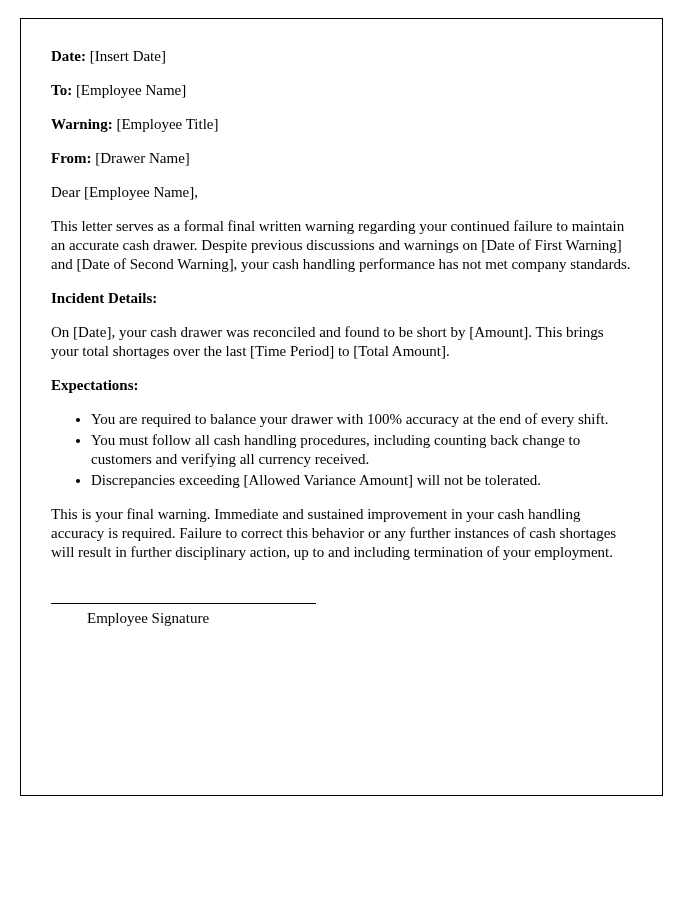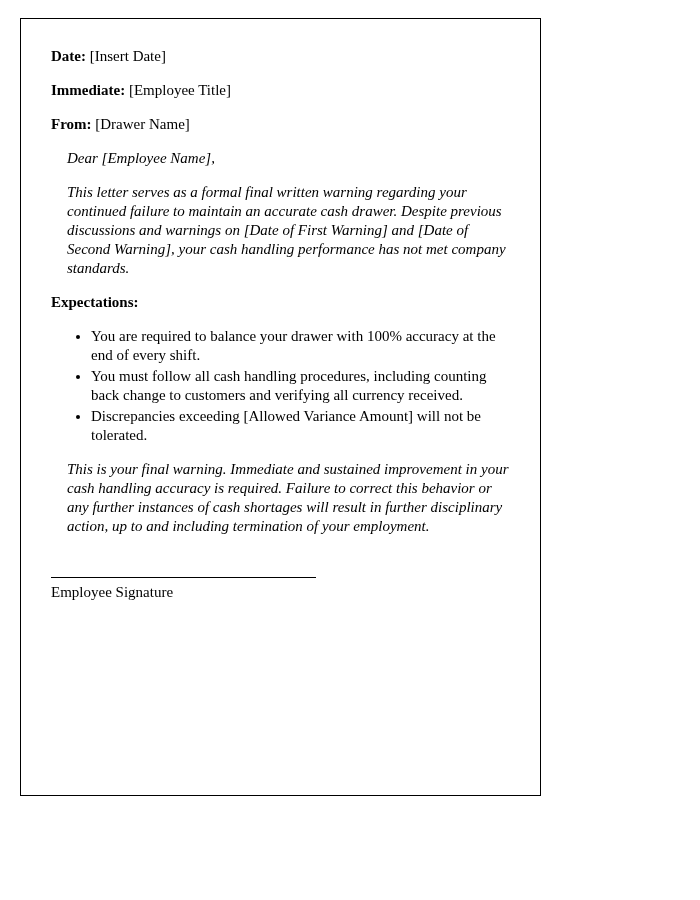--- a/index.html
+++ b/index.html
@@ -19,7 +19,7 @@
     position: absolute;
     left: 20px;
     top: 18px;
-    width: 521px;
+    width: 643px;
     height: 778px;
     box-sizing: border-box;
     border: 1px solid #000000;

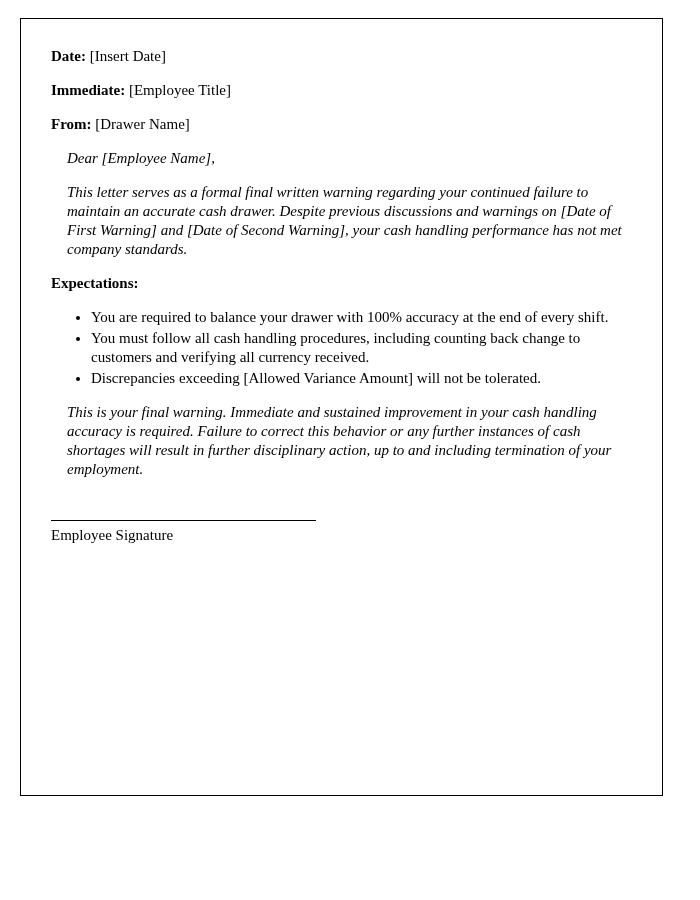--- a/index.html
+++ b/index.html
@@ -70,6 +70,10 @@
     <span>[Insert Date]</span>
   </div>
 
+  <div class="field-line">
+    <span class="bold">To:</span>
+    <span>[Employee Name]</span>
+  </div>
 
   <div class="field-line">
     <span class="bold">Immediate:</span>

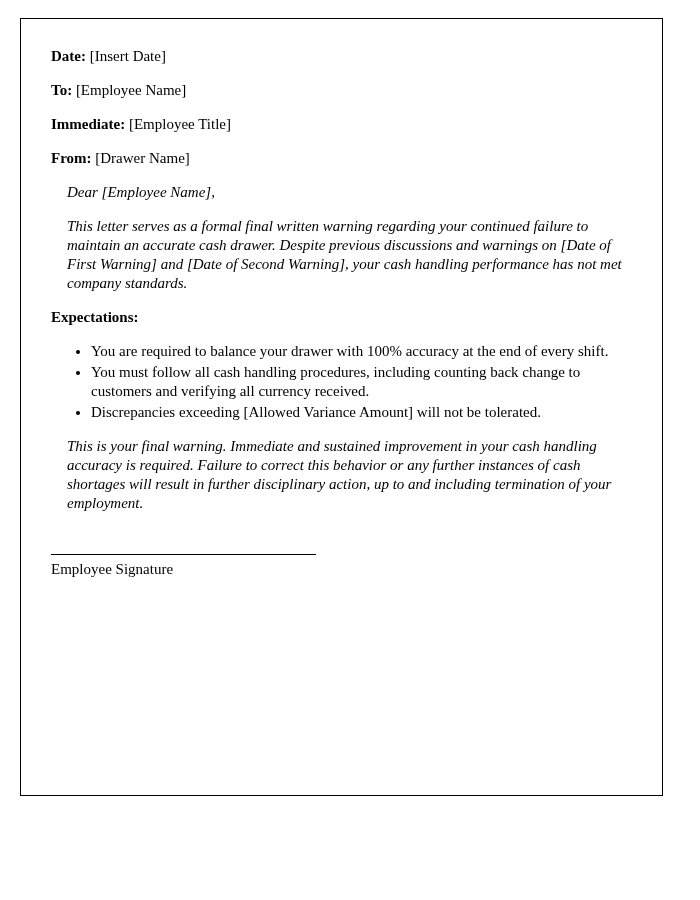--- a/index.html
+++ b/index.html
@@ -76,7 +76,7 @@
   </div>
 
   <div class="field-line">
-    <span class="bold">Immediate:</span>
+    <span class="bold">Warning:</span>
     <span>[Employee Title]</span>
   </div>
 

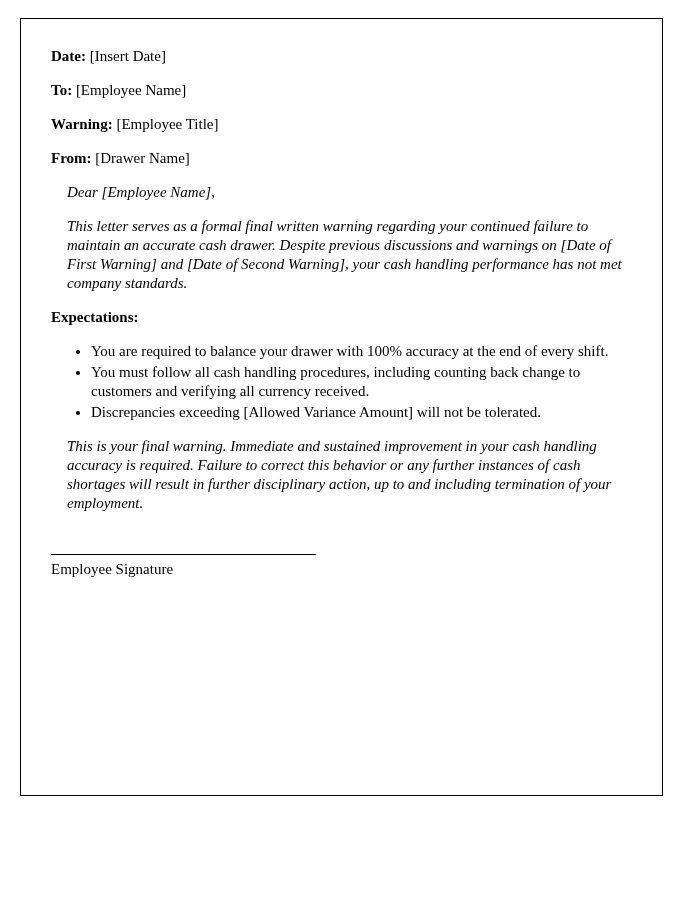--- a/index.html
+++ b/index.html
@@ -35,8 +35,7 @@
     font-weight: bold;
   }
   p.para {
-    margin: 0 0 15px 16px;
-    font-style: italic;
+    margin: 0 0 15px 0;
   }
   p.heading {
     font-weight: bold;

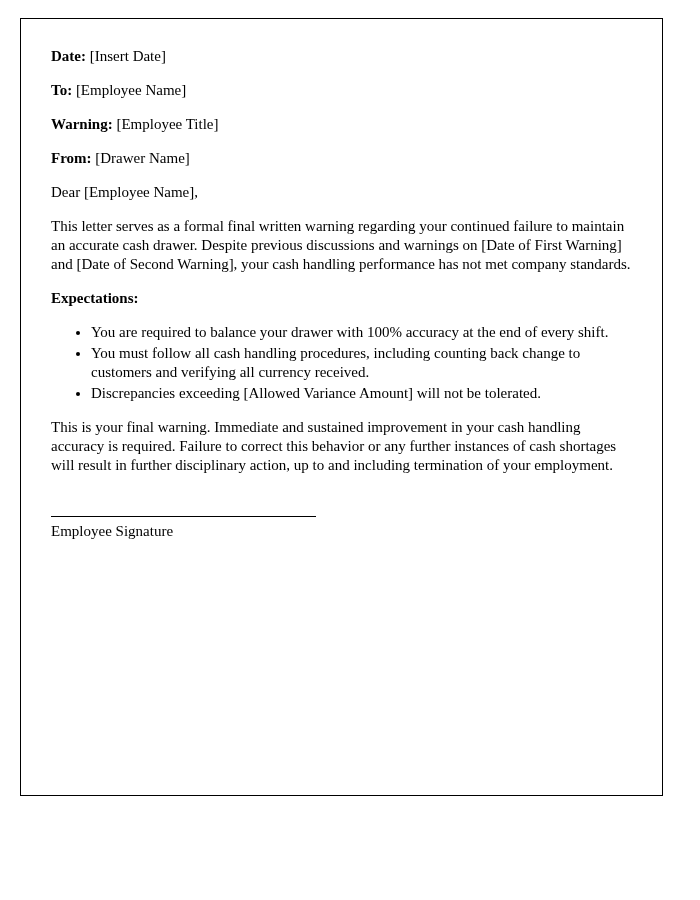--- a/index.html
+++ b/index.html
@@ -89,6 +89,7 @@
 
   <p class="para">This letter serves as a formal final written warning regarding your continued failure to maintain an accurate cash drawer. Despite previous discussions and warnings on [Date of First Warning] and [Date of Second Warning], your cash handling performance has not met company standards.</p>
 
+  <p class="heading">Incident Details:</p>
 
 
   <p class="heading">Expectations:</p>

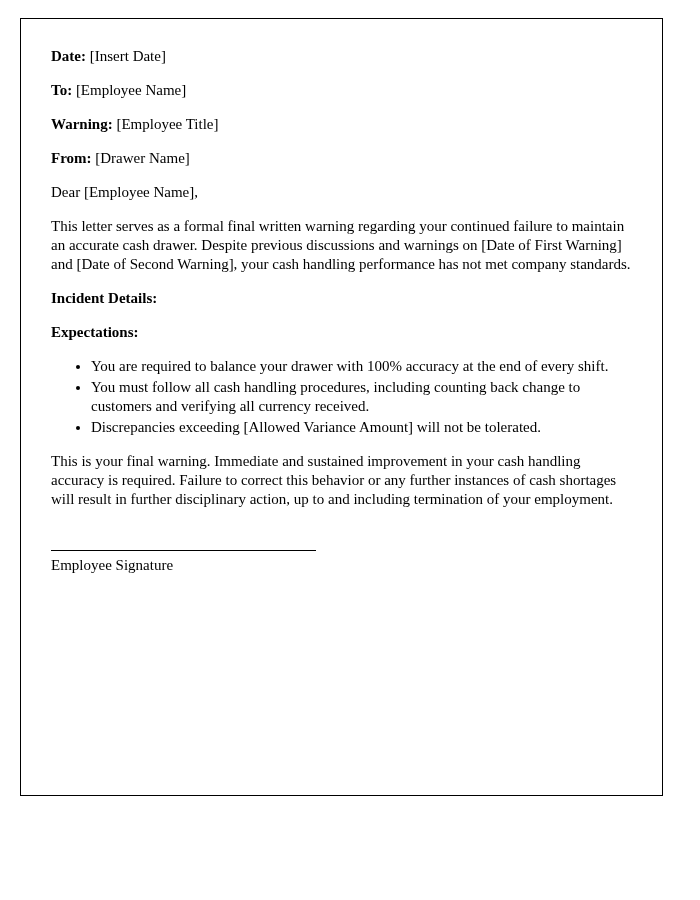--- a/index.html
+++ b/index.html
@@ -91,6 +91,7 @@
 
   <p class="heading">Incident Details:</p>
 
+  <p class="para">On [Date], your cash drawer was reconciled and found to be short by [Amount]. This brings your total shortages over the last [Time Period] to [Total Amount].</p>
 
   <p class="heading">Expectations:</p>
 

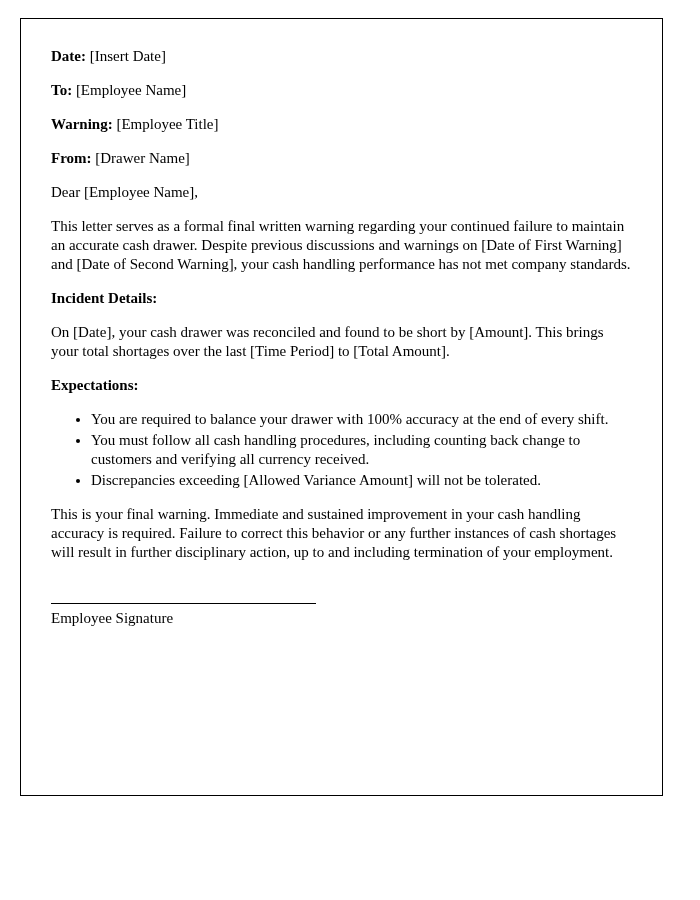--- a/index.html
+++ b/index.html
@@ -57,6 +57,7 @@
   }
   .signature-label {
     margin-top: 5px;
+    margin-left: 36px;
   }
 </style>
 </head>

